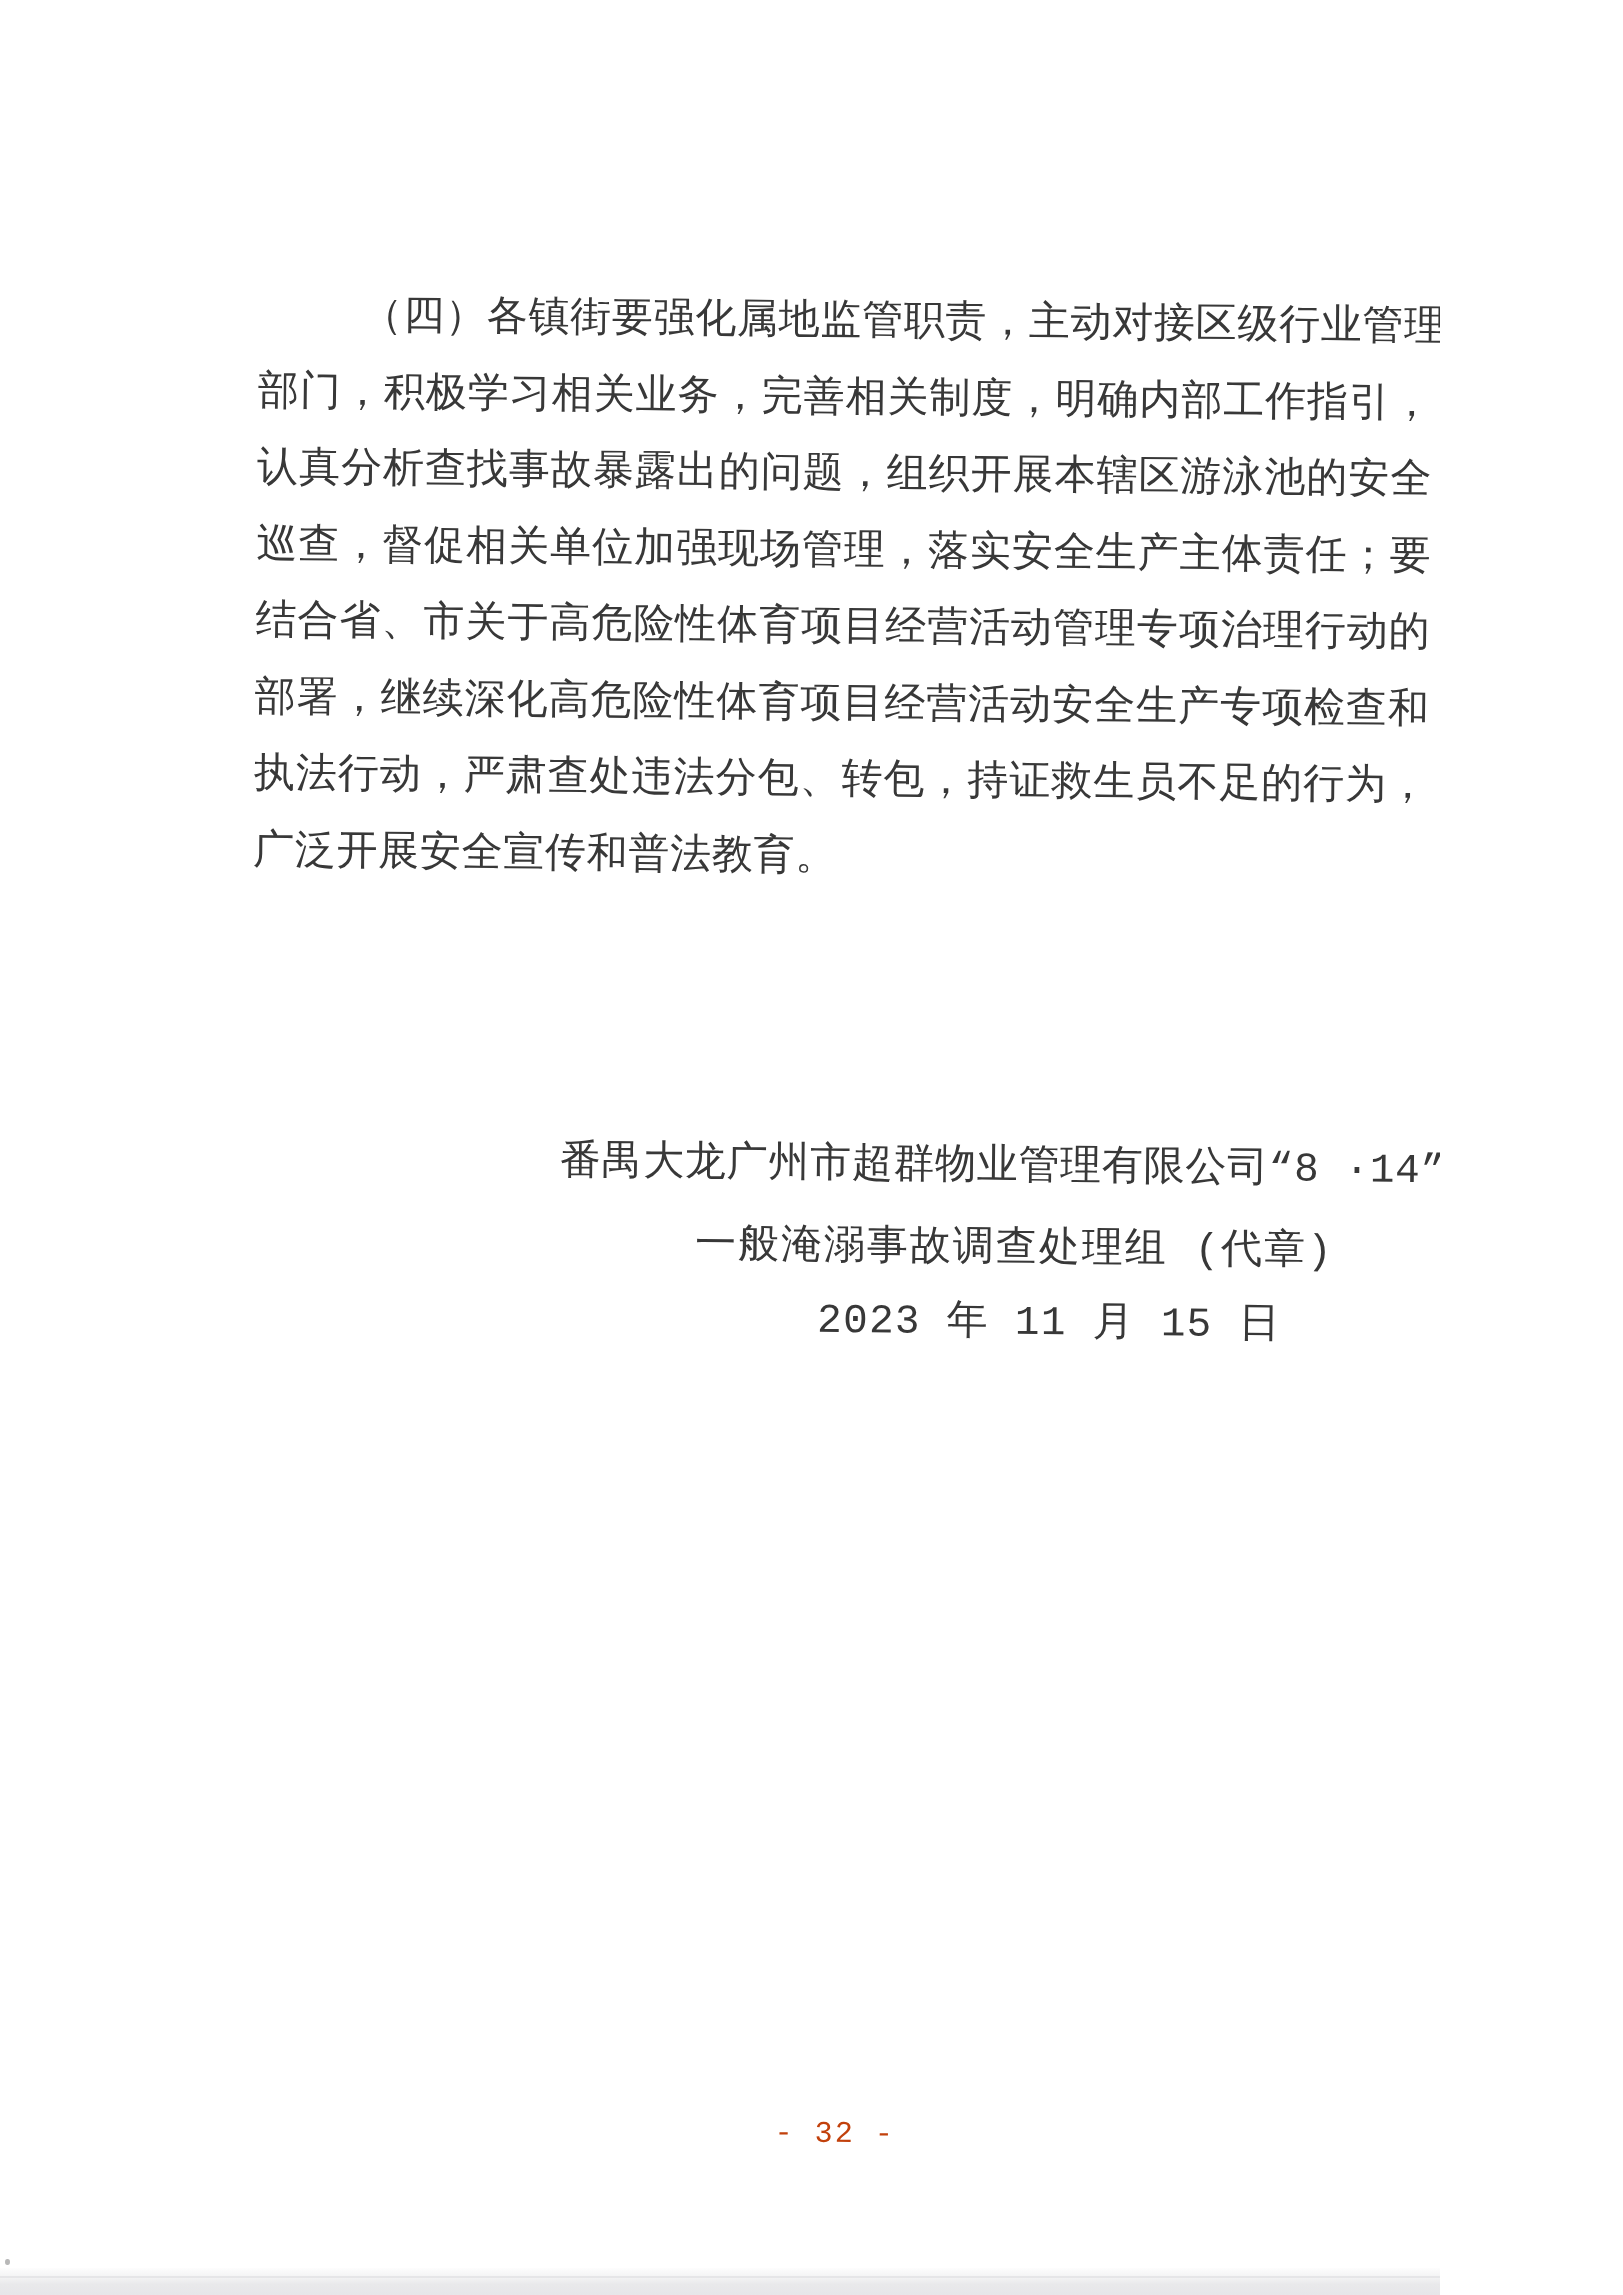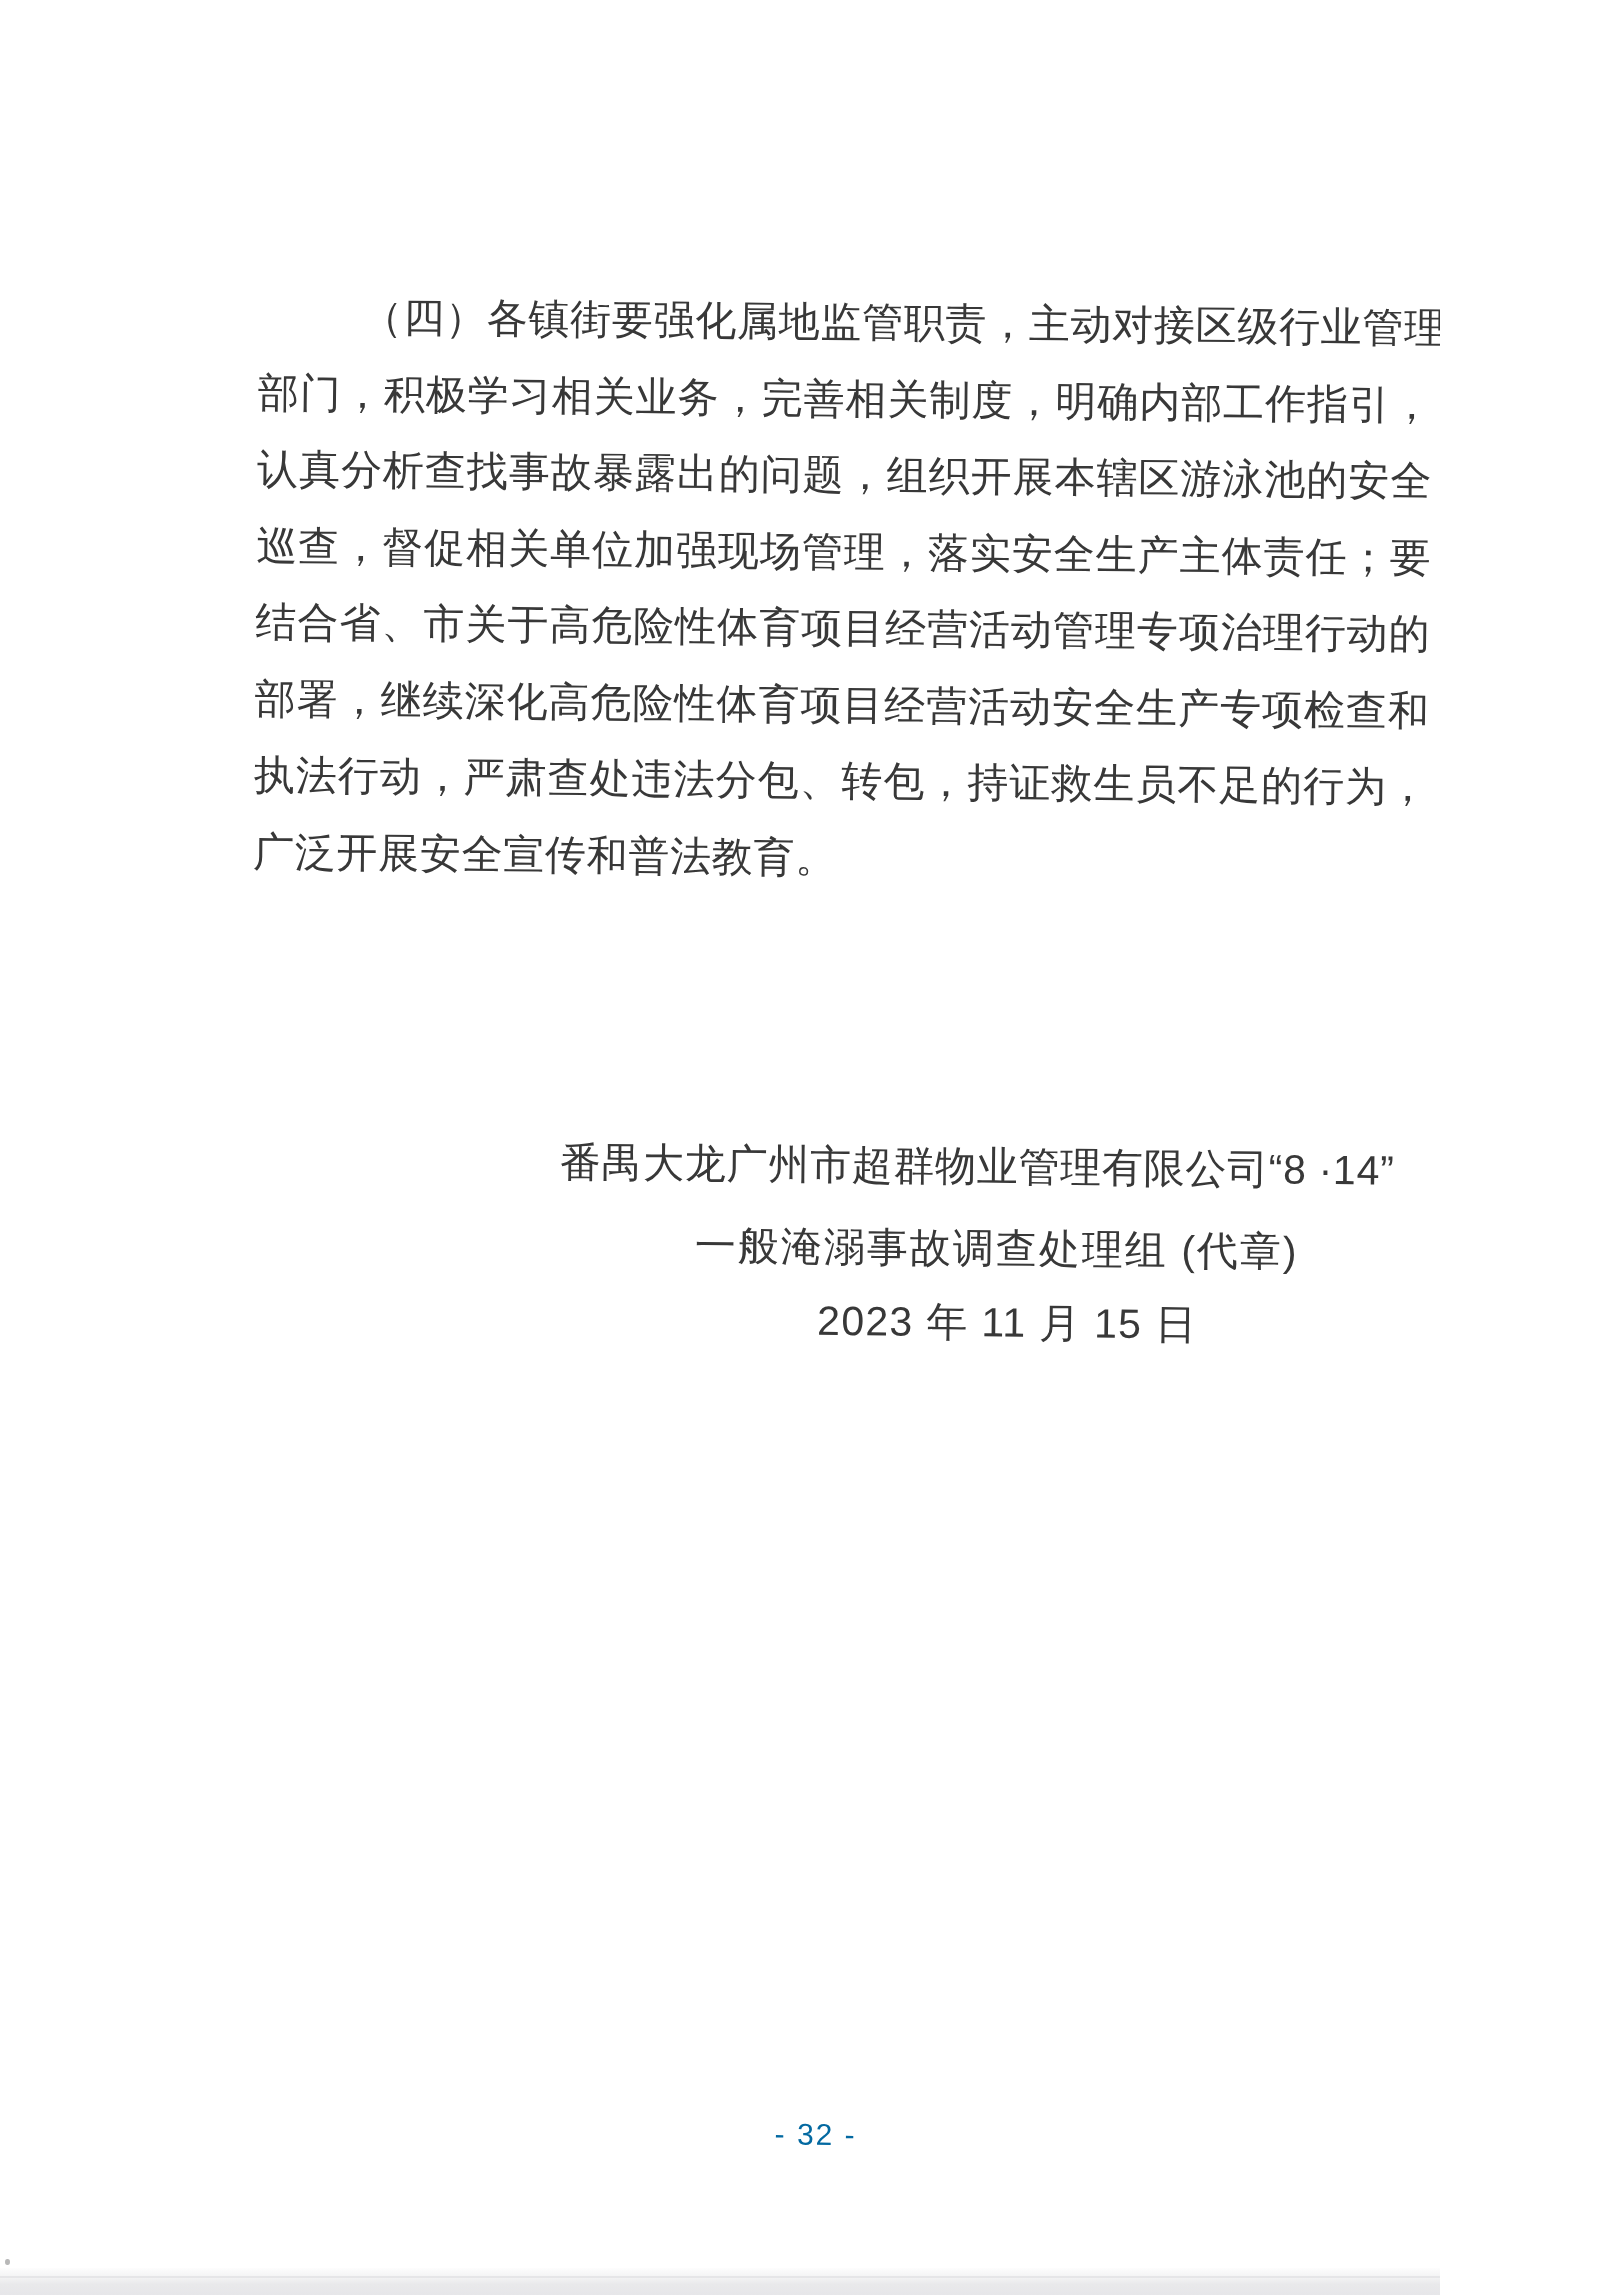--- a/index.html
+++ b/index.html
@@ -13,7 +13,7 @@
     height: 2295px;
     background: #ffffff;
     overflow: hidden;
-    font-family: Liberation Sans, sans-serif;
+    font-family: Liberation Mono, monospace;
     color: #383838;
   }
   

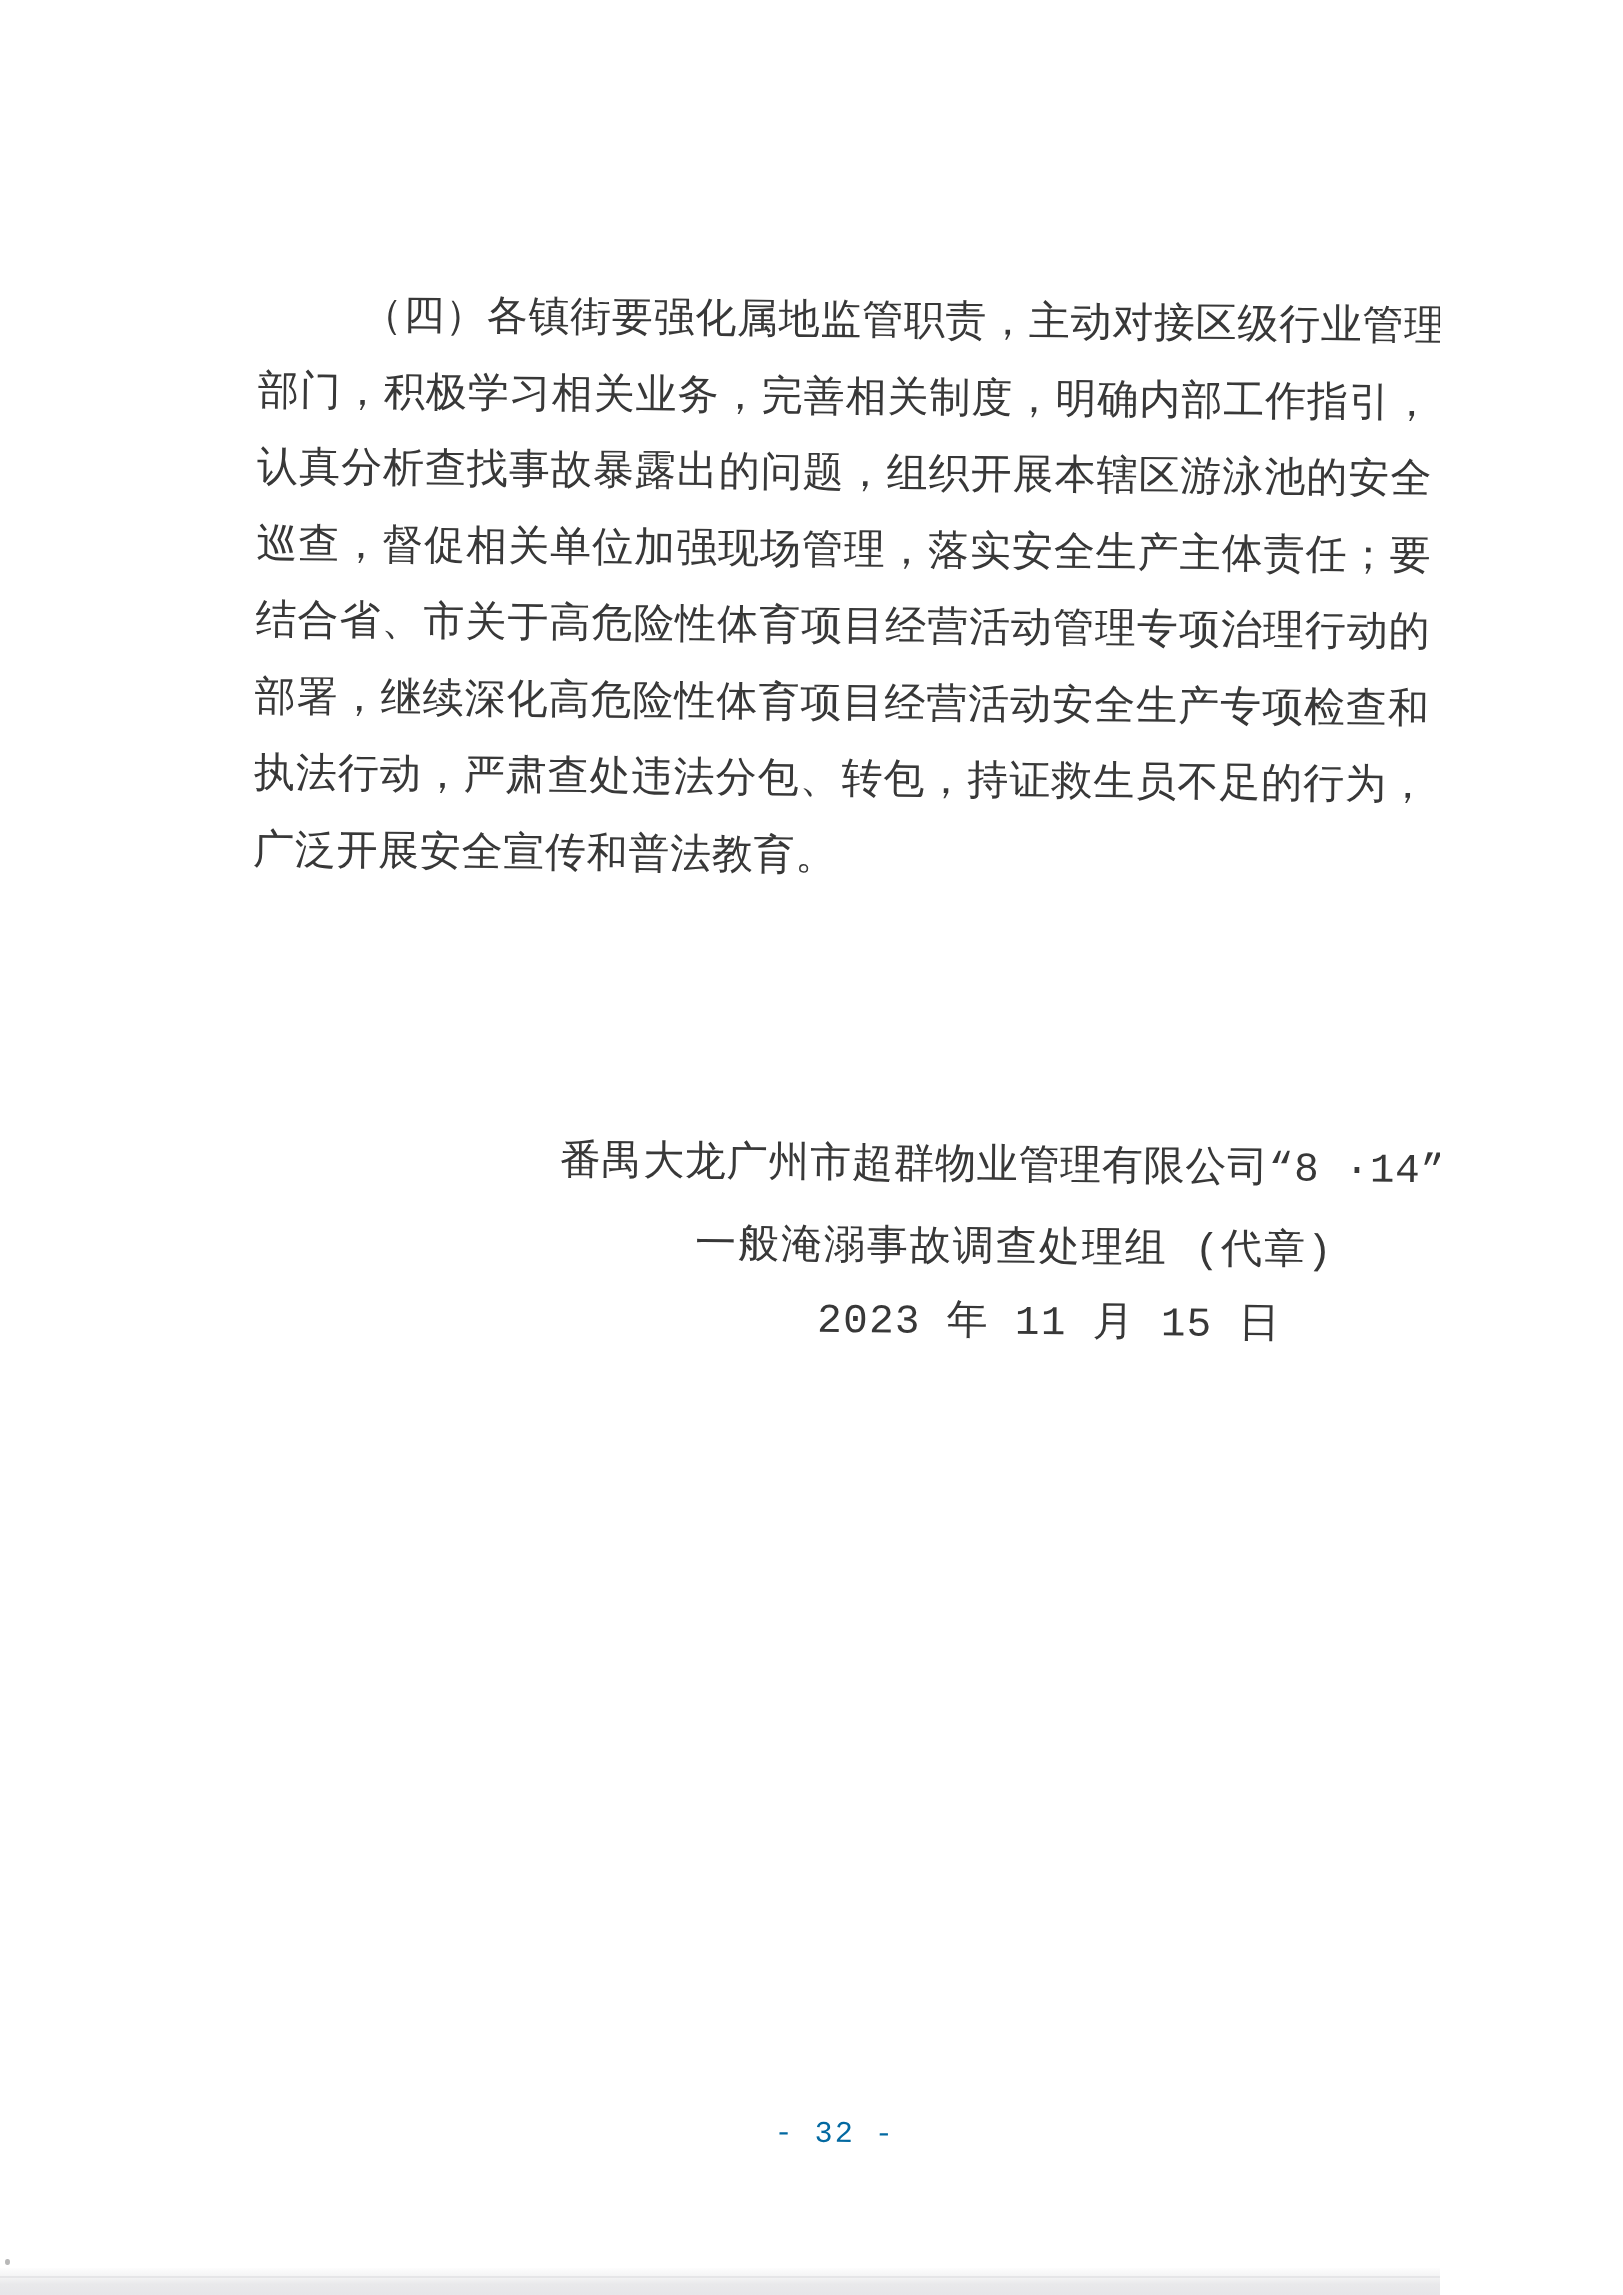--- a/index.html
+++ b/index.html
@@ -67,7 +67,7 @@
     font-size: 30px;
     line-height: 33px;
     letter-spacing: 2px;
-    color: #0369a1;
+    color: #c2410c;
     white-space: nowrap;
   }
   

